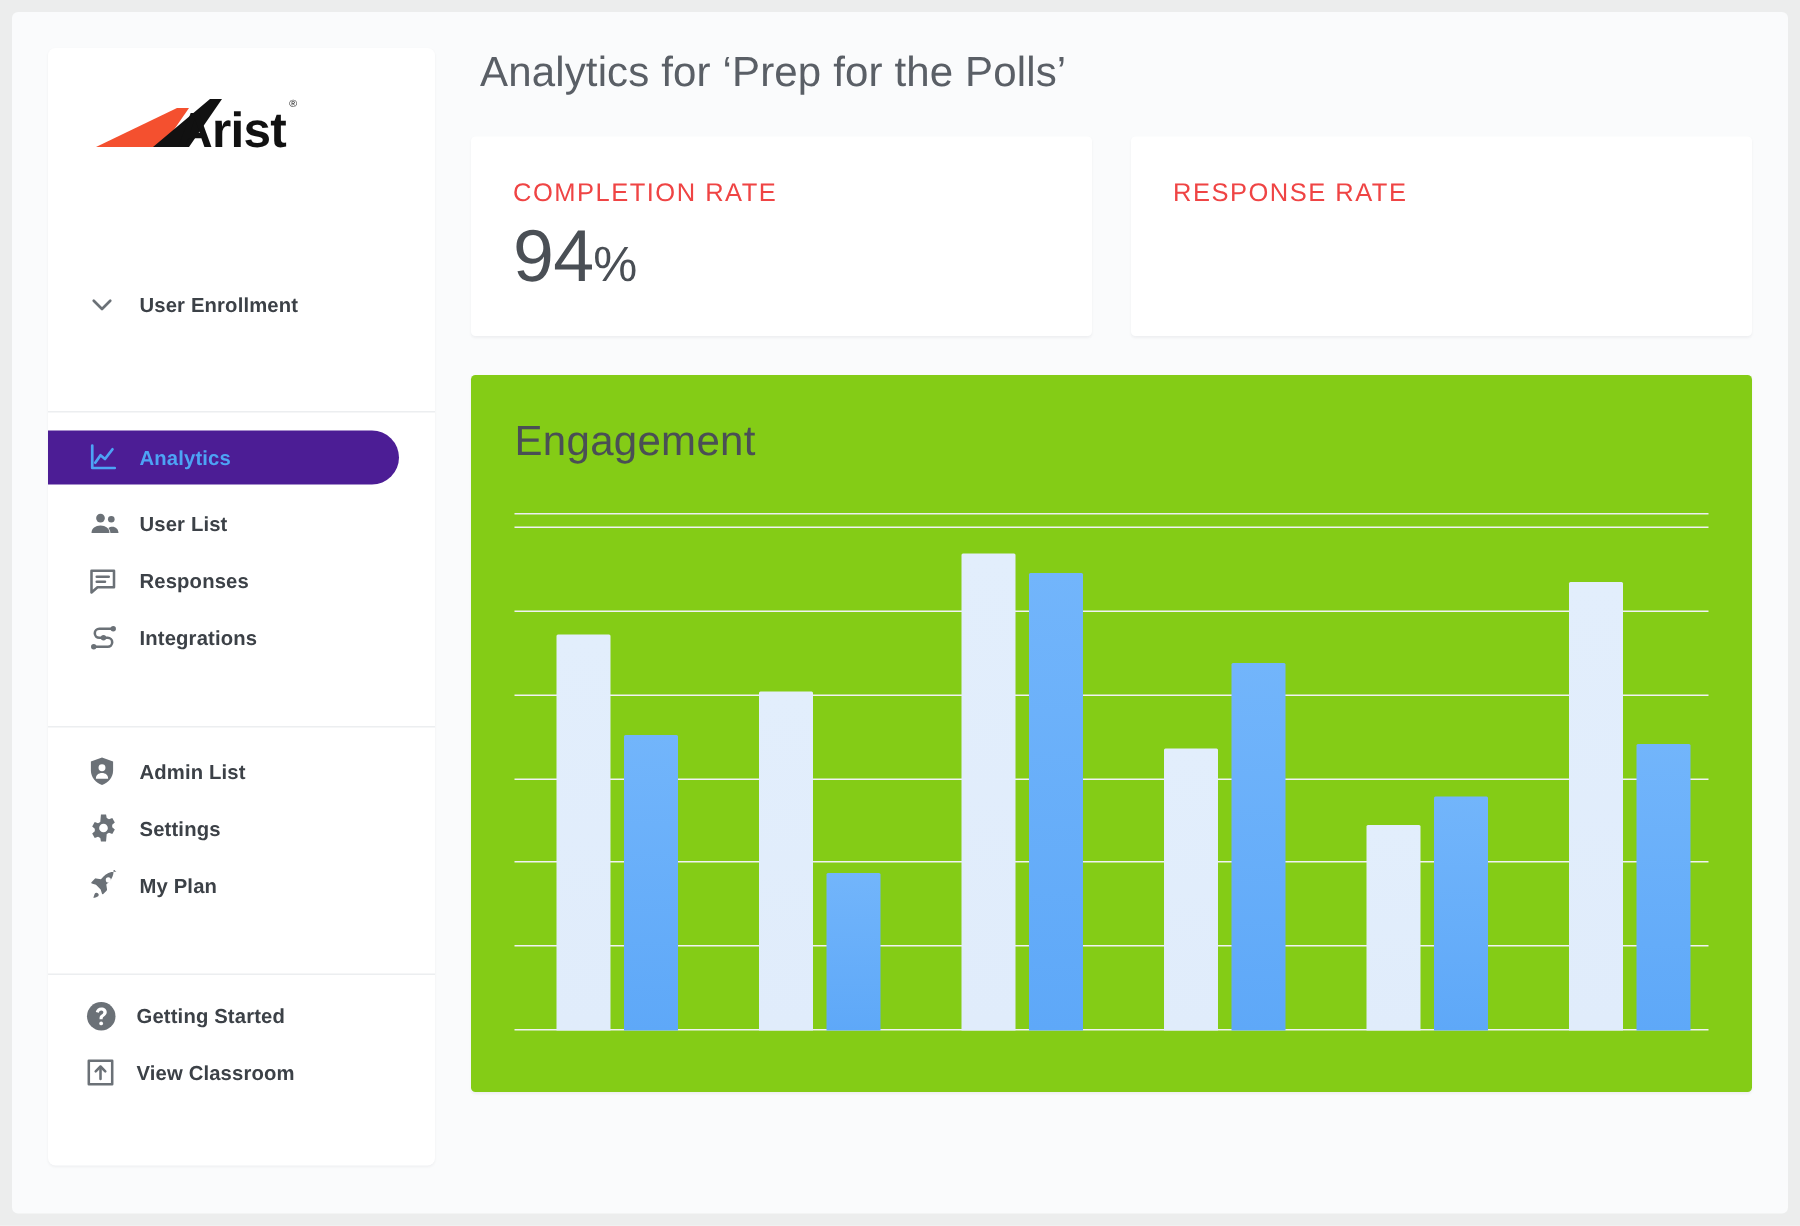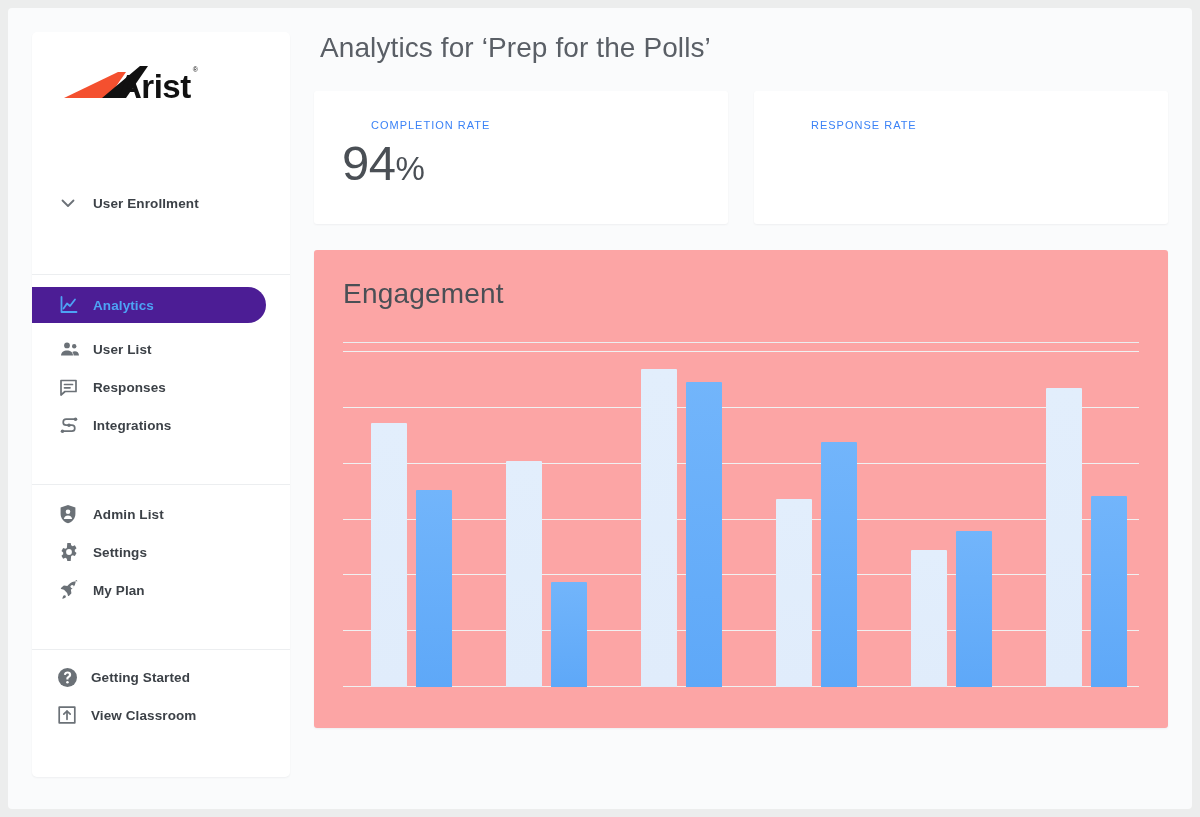--- a/index.html
+++ b/index.html
@@ -88,12 +88,11 @@
     padding: 28px 28px 0 28px;
   }
   .stat-label {
-    font-size: 11px;
+    font-size: 17px;
     letter-spacing: 1.0px;
-    color: #3b82f6;
+    color: #ef4444;
     font-weight: normal;
     text-transform: uppercase;
-    margin-left: 29px;
   }
   .stat-value {
     margin-top: 6px;

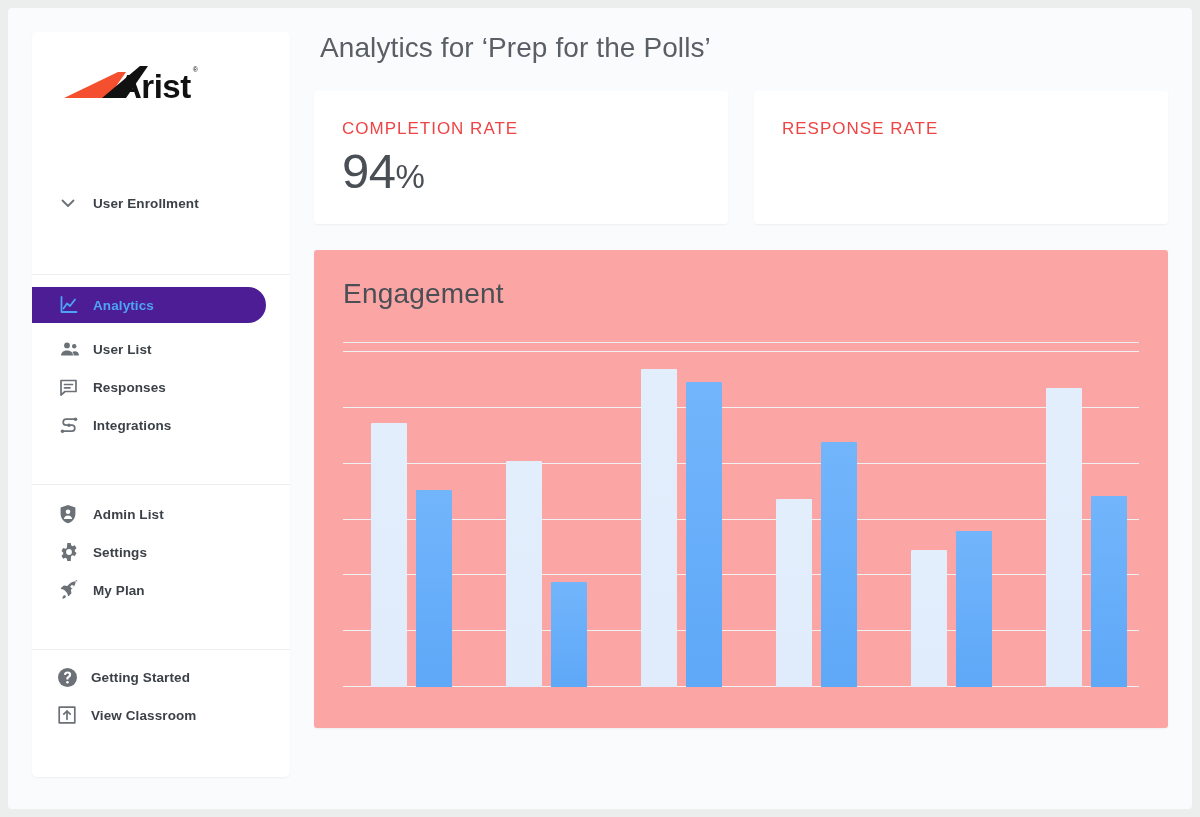--- a/index.html
+++ b/index.html
@@ -108,7 +108,7 @@
   #chart-card {
     margin-top: 26px;
     height: 478px;
-    background: #fca5a5;
+    background: #84cc16;
     border-radius: 3px;
     box-shadow: 0 1px 2px rgba(16,24,40,.05);
     position: relative;

